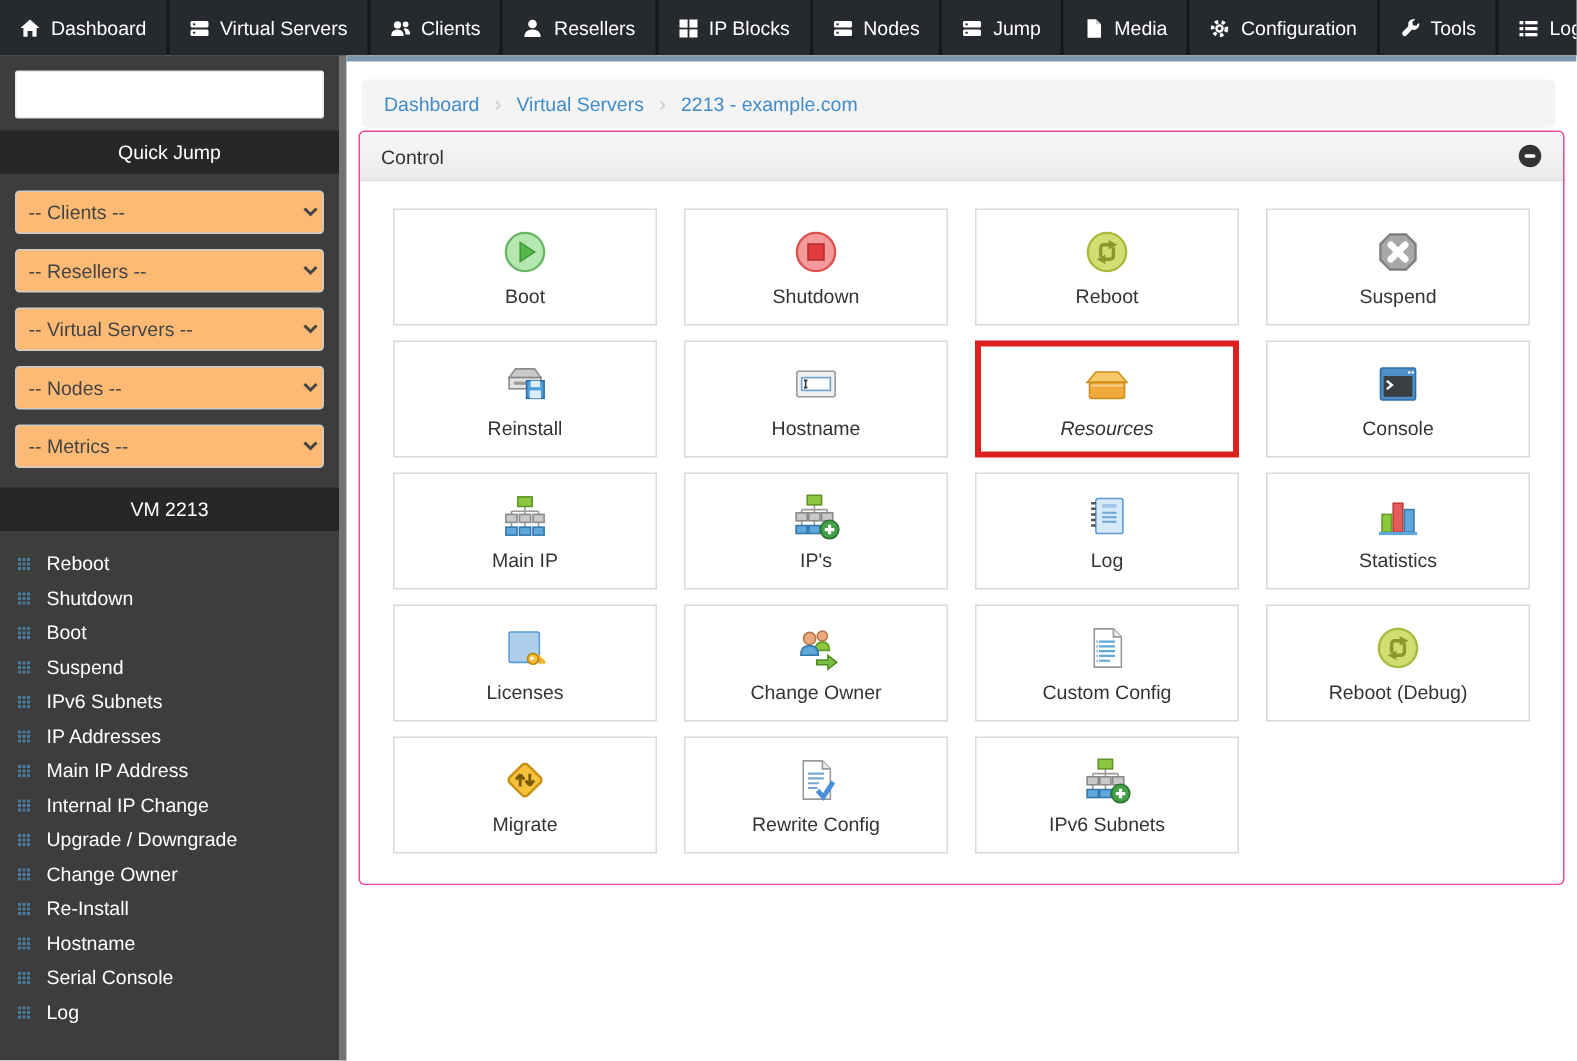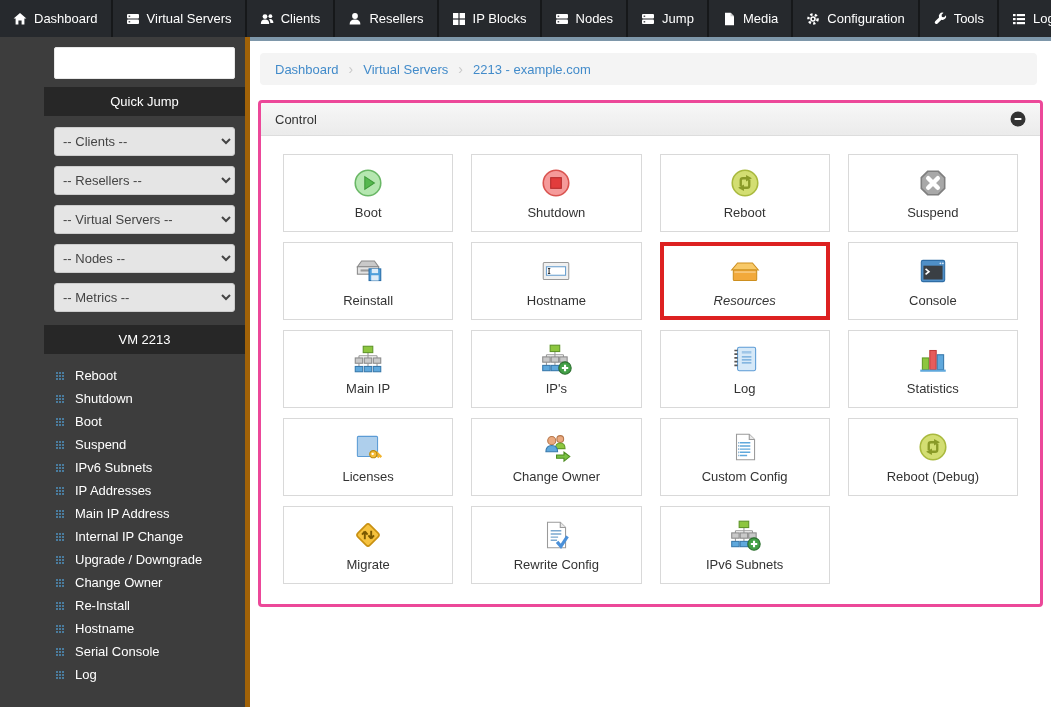--- a/index.html
+++ b/index.html
@@ -22,8 +22,8 @@
   
   .shell { display:flex; height:670px; }
   .sidebar {
-    width:250px; background:#3d3d3d; border-right:5px solid #a16207;
-    overflow:hidden; flex-shrink:0;padding-left:44px;
+    width:231px; background:#3d3d3d; border-right:5px solid #737373;
+    overflow:hidden; flex-shrink:0;
   }
   .main { flex:1; background:#fff; border-top:4px solid #7e97aa; overflow:hidden; }
 

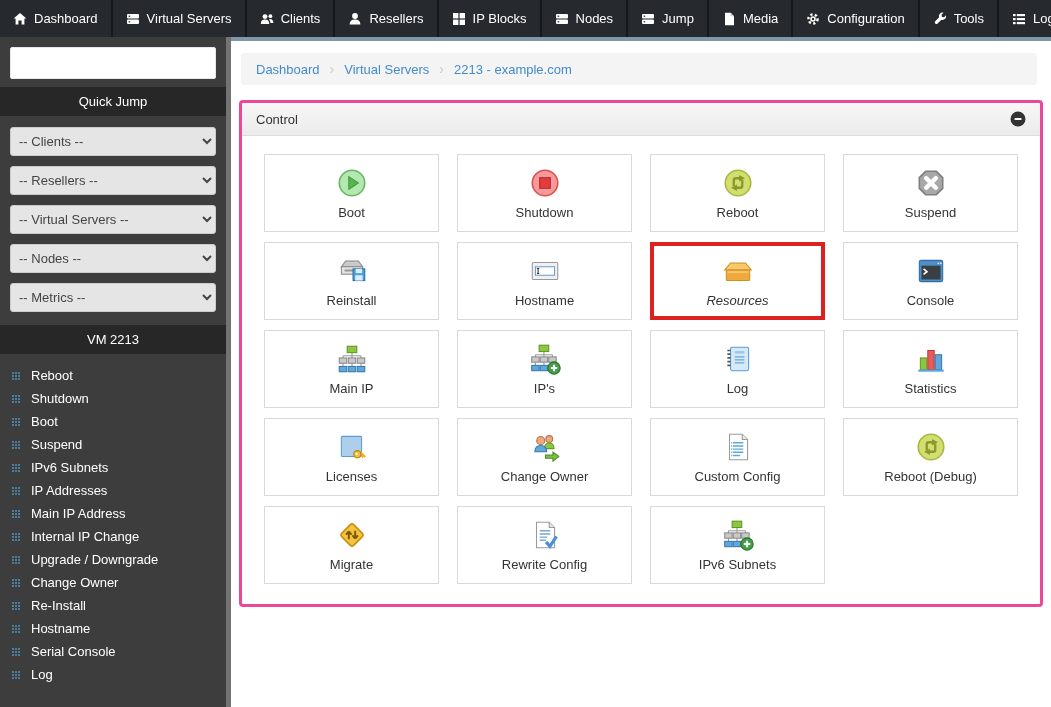--- a/index.html
+++ b/index.html
@@ -62,7 +62,7 @@
   .crumb-sep { color:#c9c9c9; margin:0 10px; font-size:14px; }
 
   
-  .panel { margin:15px 8px 8px 8px; border:3px solid #ec4899; border-radius:4px; }
+  .panel { margin:2px 8px 8px 8px; border:1px solid #ec4899; border-radius:4px; }
   .panel-header {
     display:flex; justify-content:space-between; align-items:center;
     background:linear-gradient(#f7f7f7,#ebebeb);

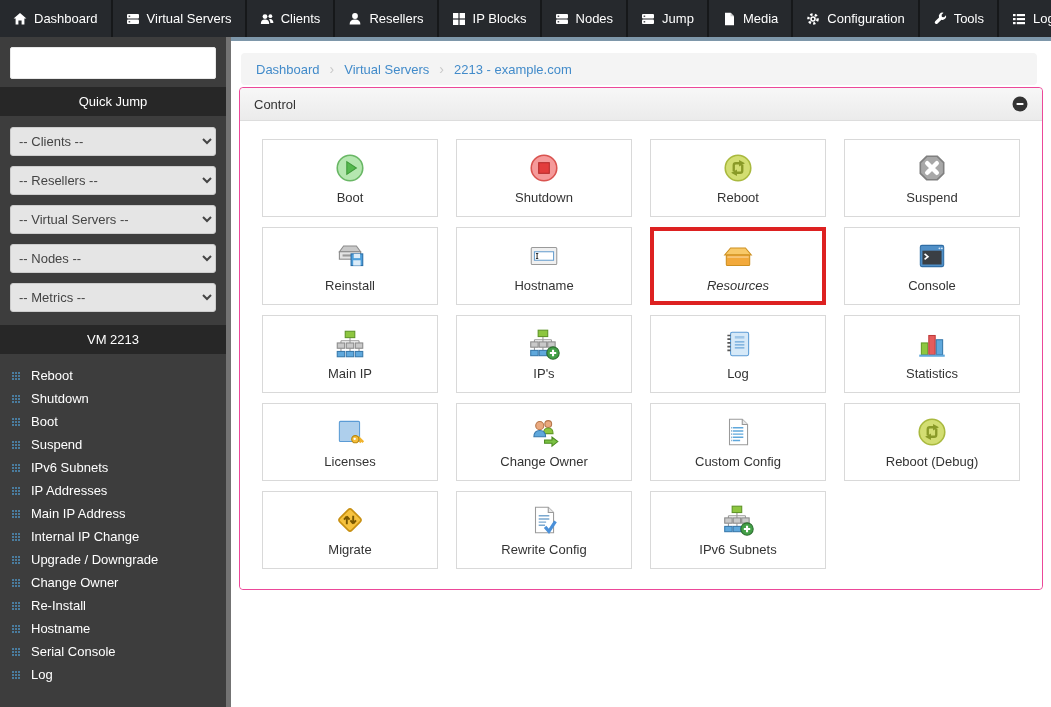--- a/index.html
+++ b/index.html
@@ -40,7 +40,7 @@
   .sb-selects { padding:6px 10px 0 10px; }
   .sb-selects select {
     width:100%; height:29px; margin:5px 0; font-size:13px; color:#444;
-    border:1px solid #ccc; border-radius:3px; background:#e5e5e5; padding:0 4px;
+    border:1px solid #ccc; border-radius:3px; background:#fdba74; padding:0 4px;
   }
   .menu { padding:10px 0 0 0; }
   .mi {

